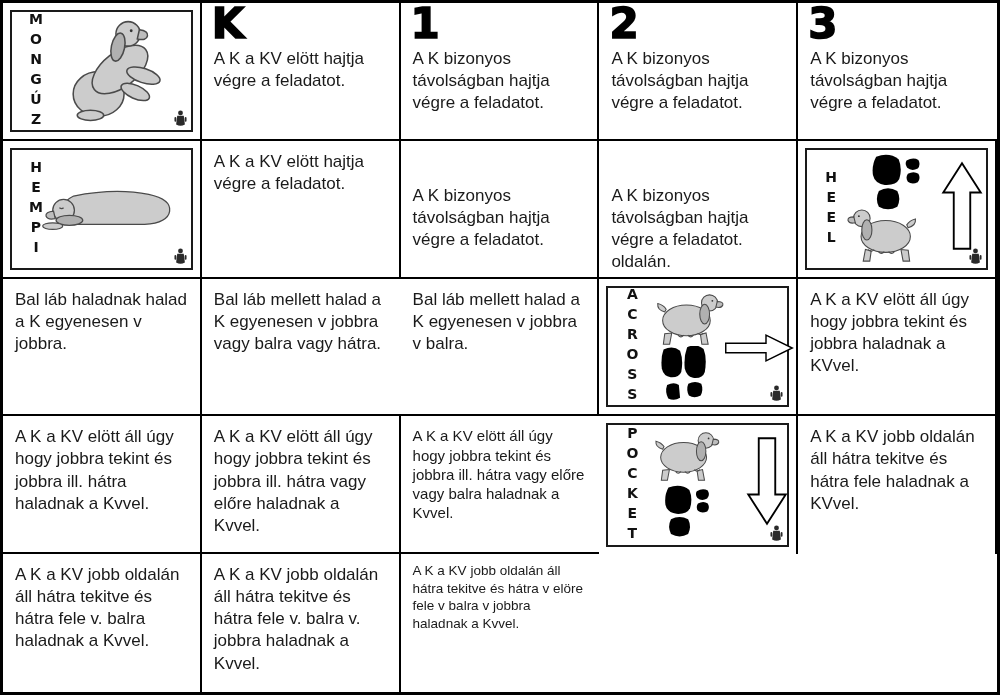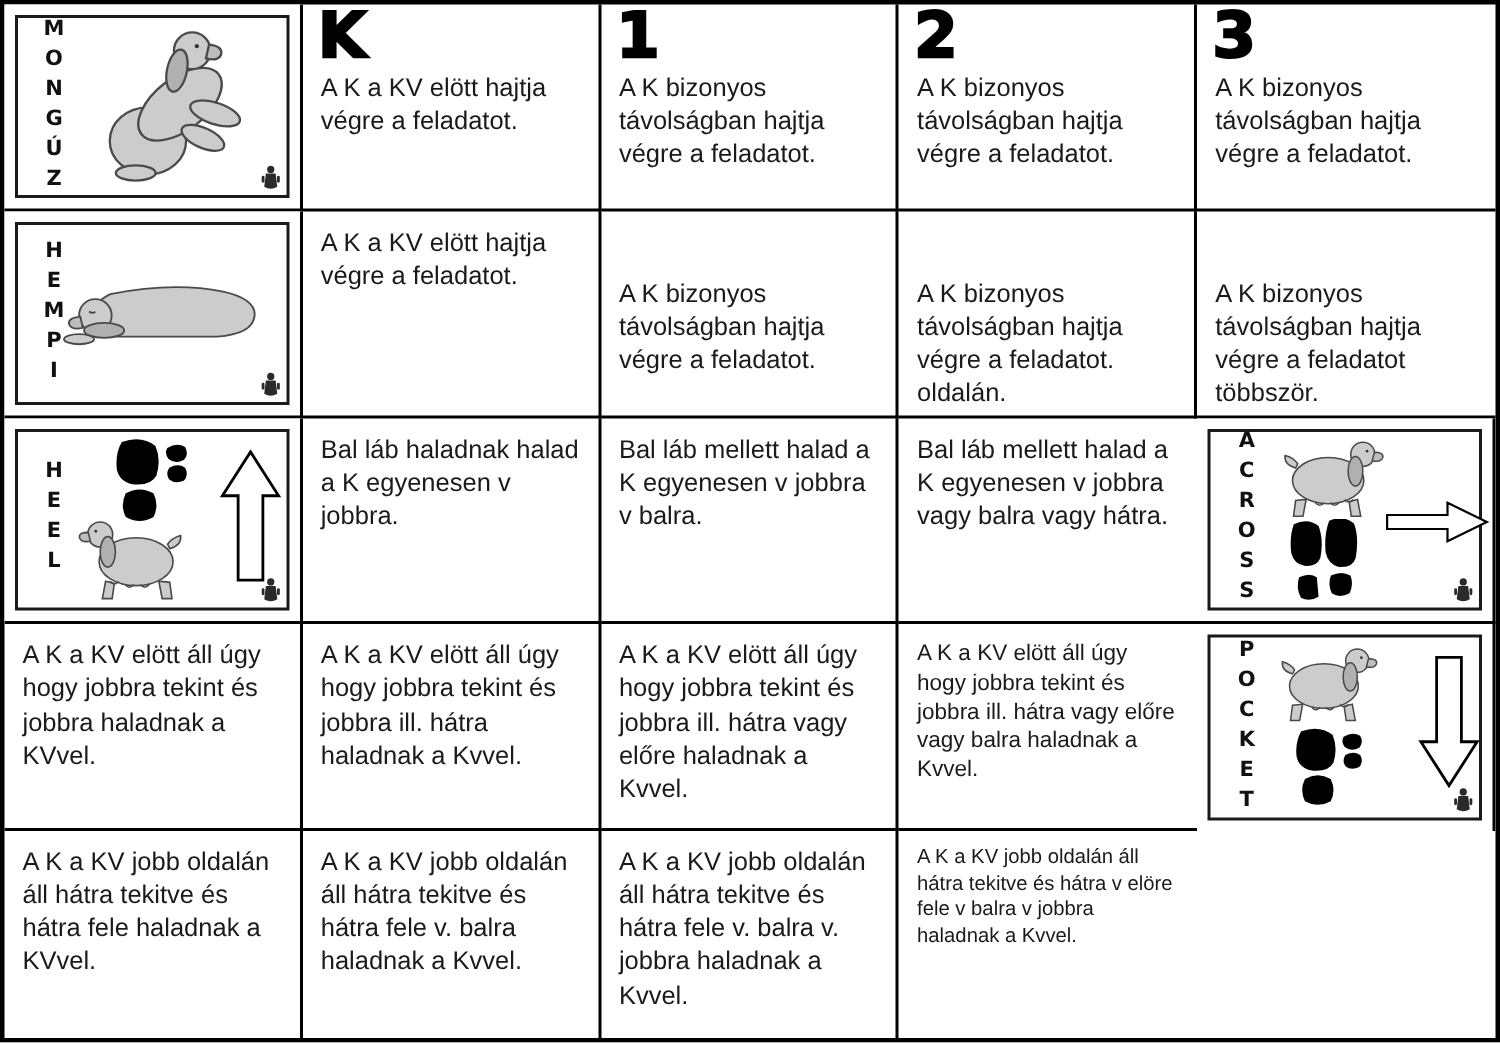--- a/index.html
+++ b/index.html
@@ -162,9 +162,6 @@
   <div class="cell text-cell pt-lg">
     <p>A K bizonyos távolságban hajtja végre a feladatot. oldalán.</p>
   </div>
-  <div class="cell text-cell pt-lg last-col">
-    <p>A K bizonyos távolságban hajtja végre a feladatot többször.</p>
-  </div>
 
   <div class="cell img-cell">
     <div class="card">

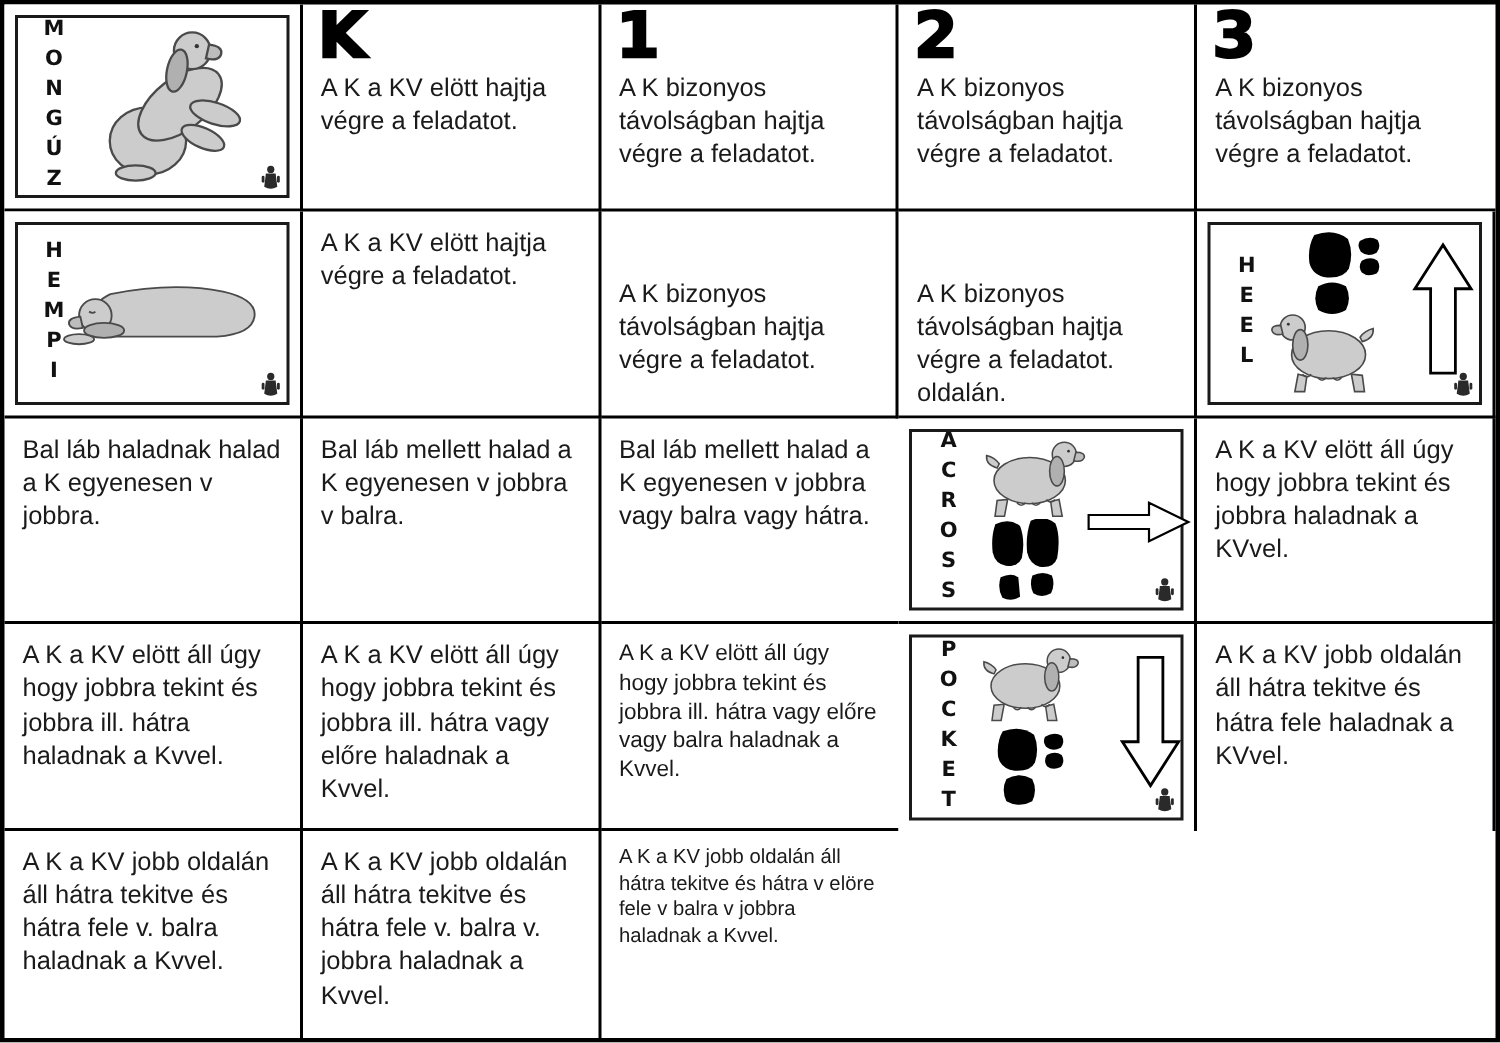--- a/index.html
+++ b/index.html
@@ -183,11 +183,11 @@
   <div class="cell text-cell">
     <p>Bal láb haladnak halad a K egyenesen v jobbra.</p>
   </div>
-  <div class="cell text-cell">
-    <p>Bal láb mellett halad a K egyenesen v jobbra v balra.</p>
-  </div>
   <div class="cell text-cell last-col">
     <p>Bal láb mellett halad a K egyenesen v jobbra vagy balra vagy hátra.</p>
+  </div>
+  <div class="cell text-cell">
+    <p>Bal láb mellett halad a K egyenesen v jobbra v balra.</p>
   </div>
 
   <div class="cell img-cell">

